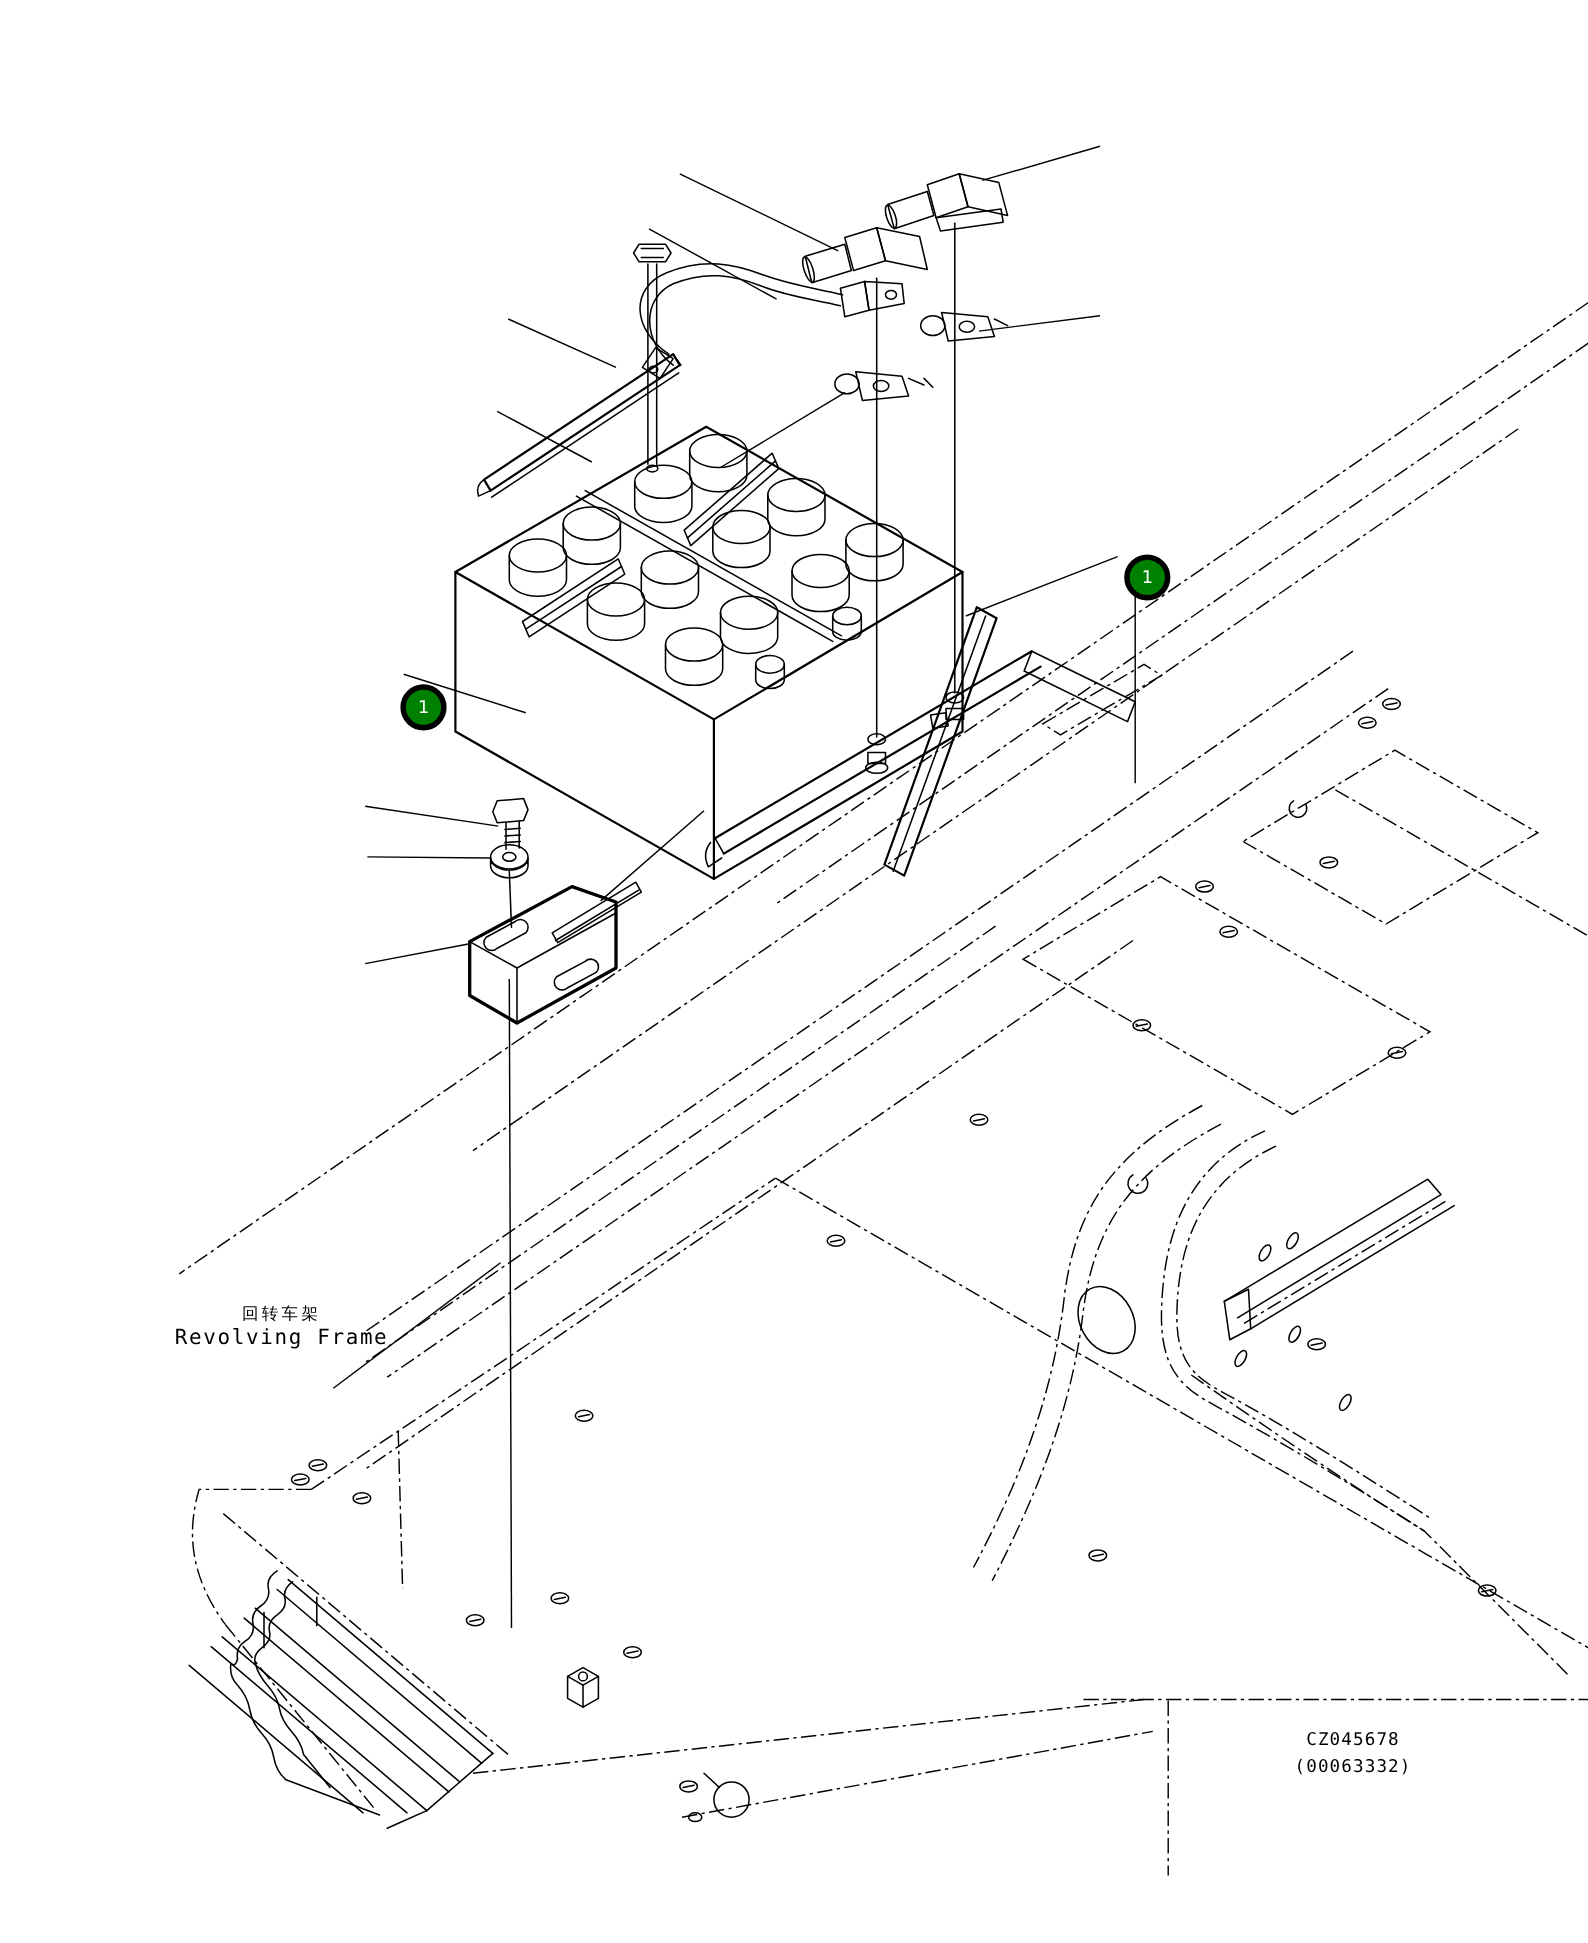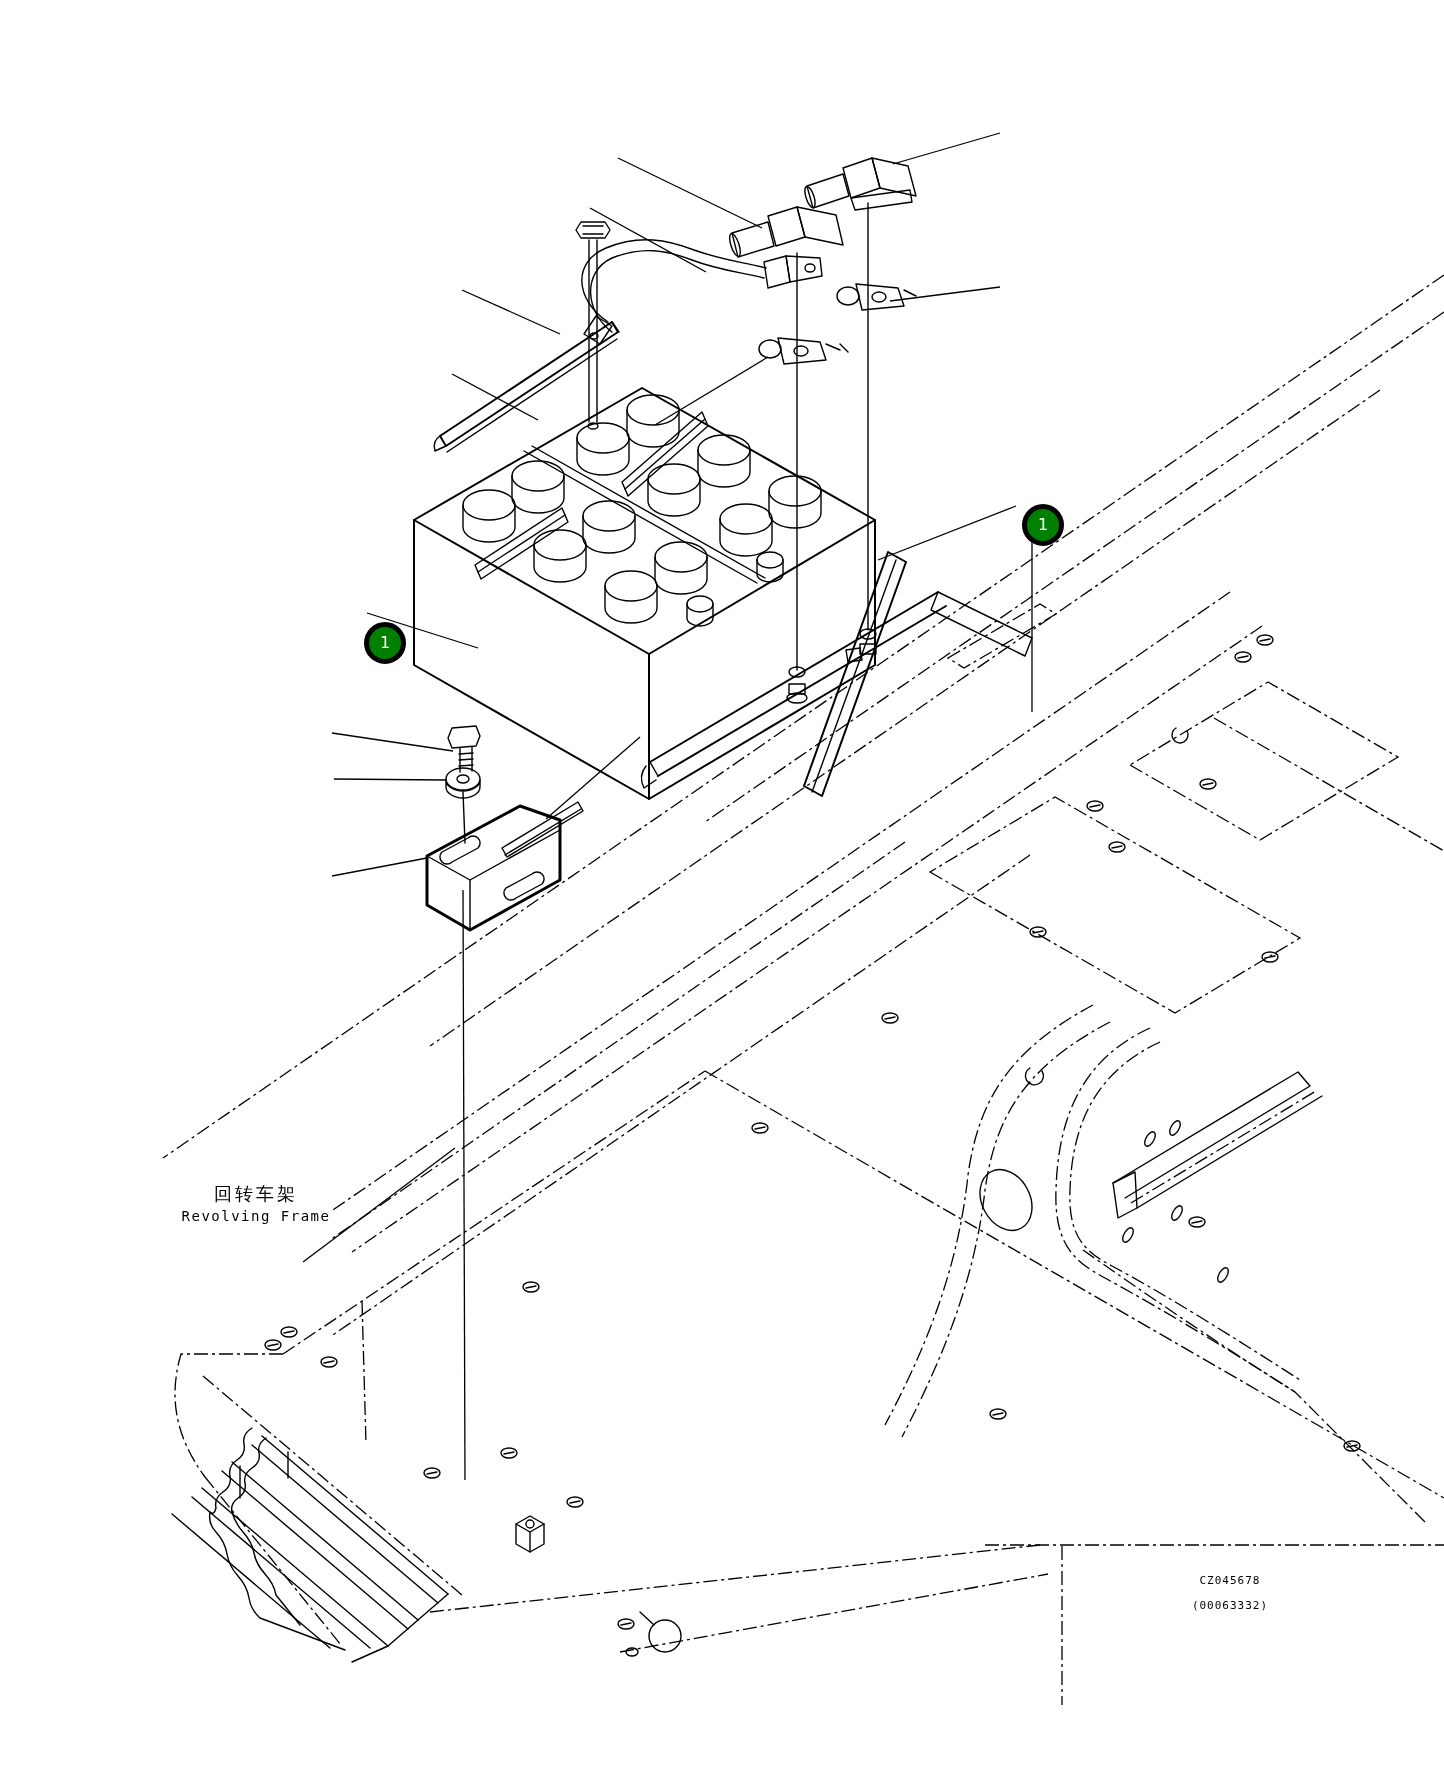--- a/index.html
+++ b/index.html
@@ -16,7 +16,7 @@
            text-align:center;cursor:pointer;}
   .frame-label{position:absolute;left:150px;top:1182px;width:212px;text-align:center;}
   .frame-label .zh{font-family:"DejaVu Sans","Liberation Sans",sans-serif;
-                   font-size:18px;letter-spacing:3px;line-height:24px;}
+                   font-size:15px;letter-spacing:3px;line-height:24px;}
   .frame-label .en{font-size:14px;letter-spacing:1.5px;line-height:20px;}
   .code-block{position:absolute;left:1120px;top:1568px;width:220px;text-align:center;
               font-size:11px;line-height:25px;letter-spacing:1px;}

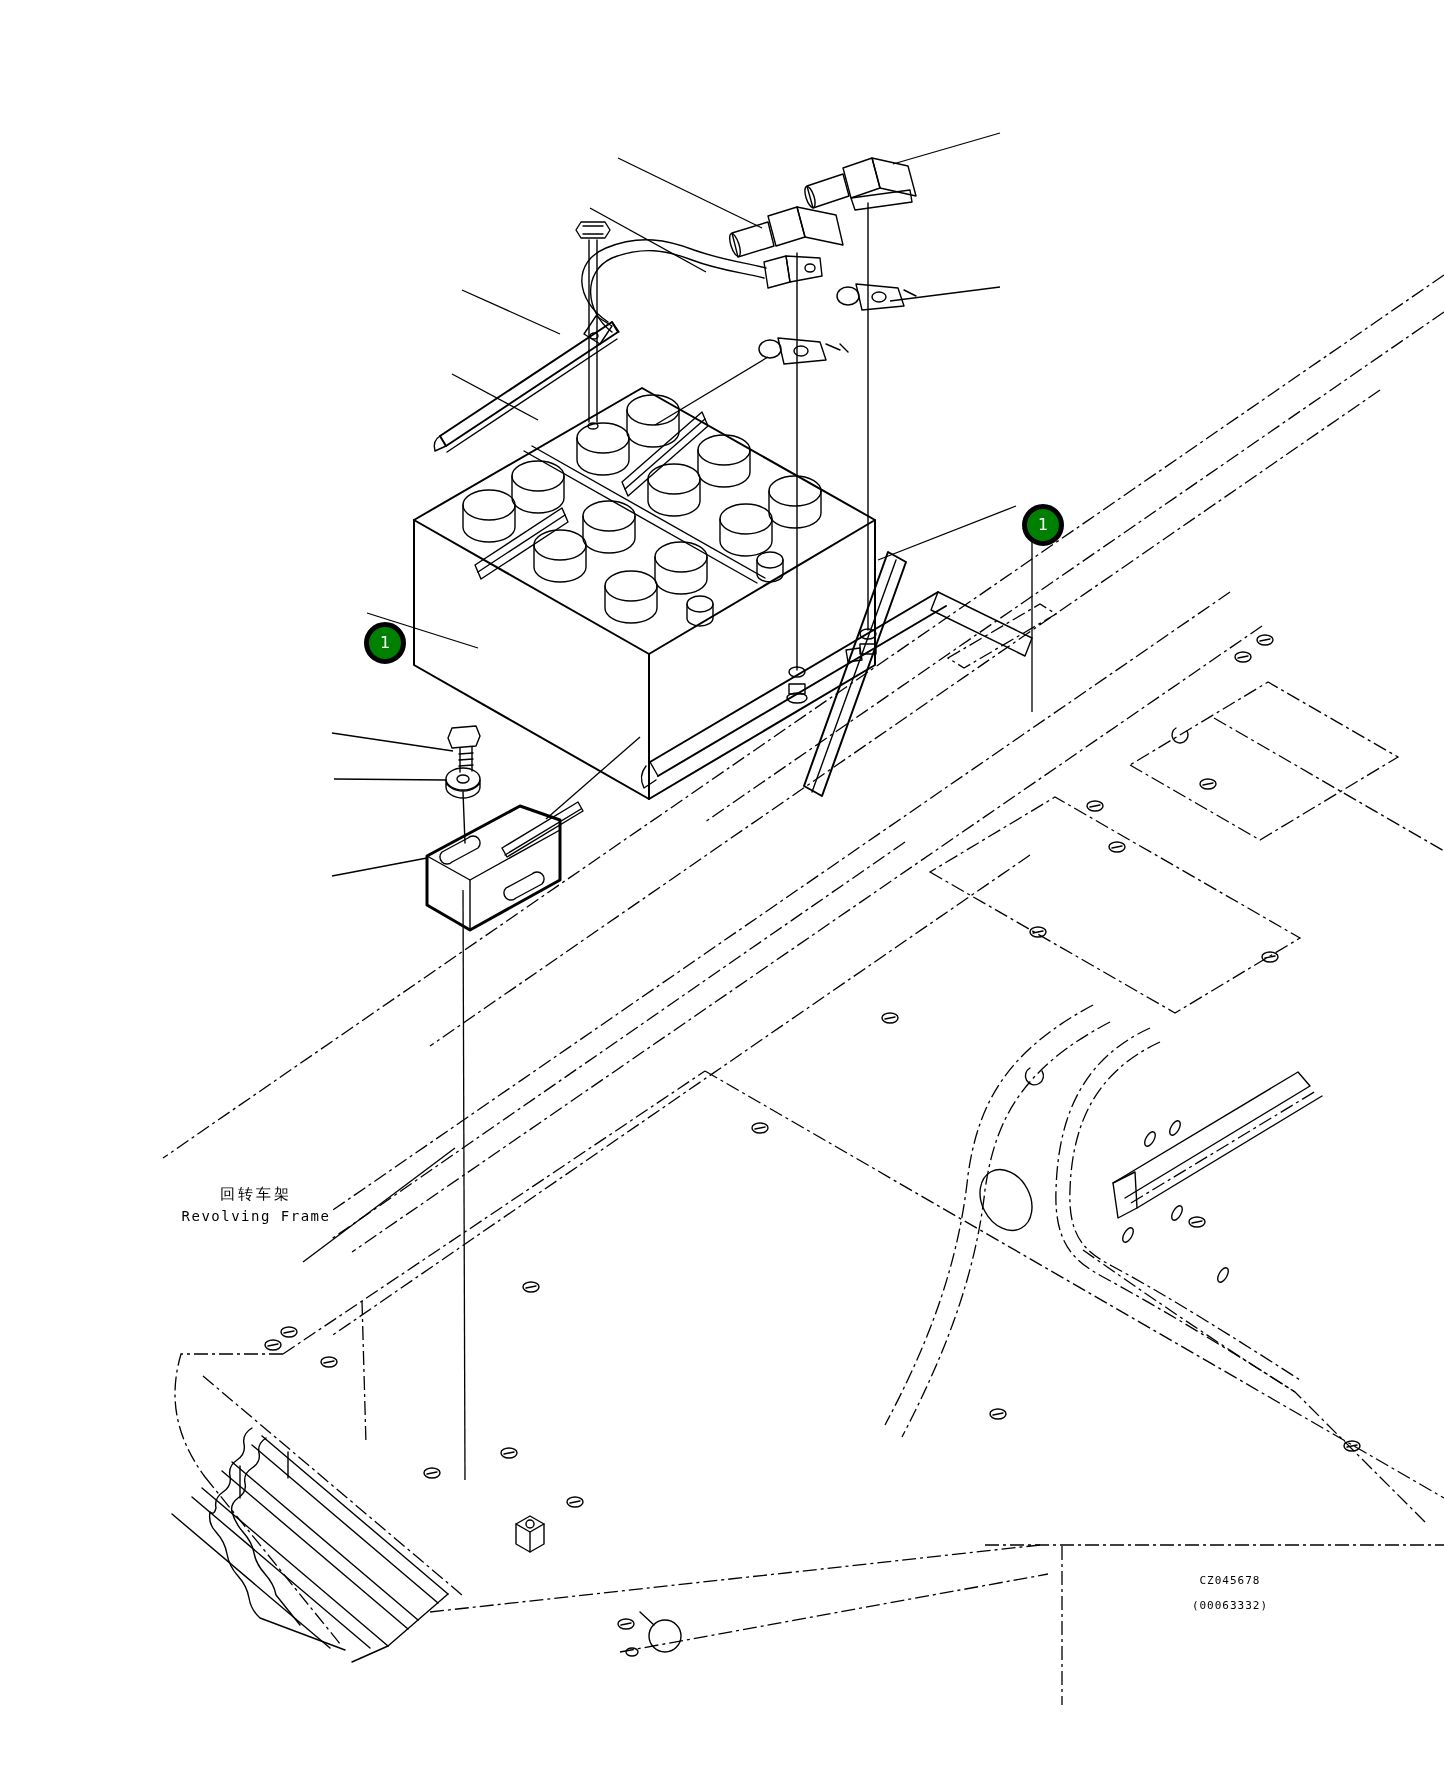--- a/index.html
+++ b/index.html
@@ -17,7 +17,7 @@
   .frame-label{position:absolute;left:150px;top:1182px;width:212px;text-align:center;}
   .frame-label .zh{font-family:"DejaVu Sans","Liberation Sans",sans-serif;
                    font-size:15px;letter-spacing:3px;line-height:24px;}
-  .frame-label .en{font-size:14px;letter-spacing:1.5px;line-height:20px;}
+  .frame-label .en{font-size:19px;letter-spacing:1.5px;line-height:20px;}
   .code-block{position:absolute;left:1120px;top:1568px;width:220px;text-align:center;
               font-size:11px;line-height:25px;letter-spacing:1px;}
 </style>

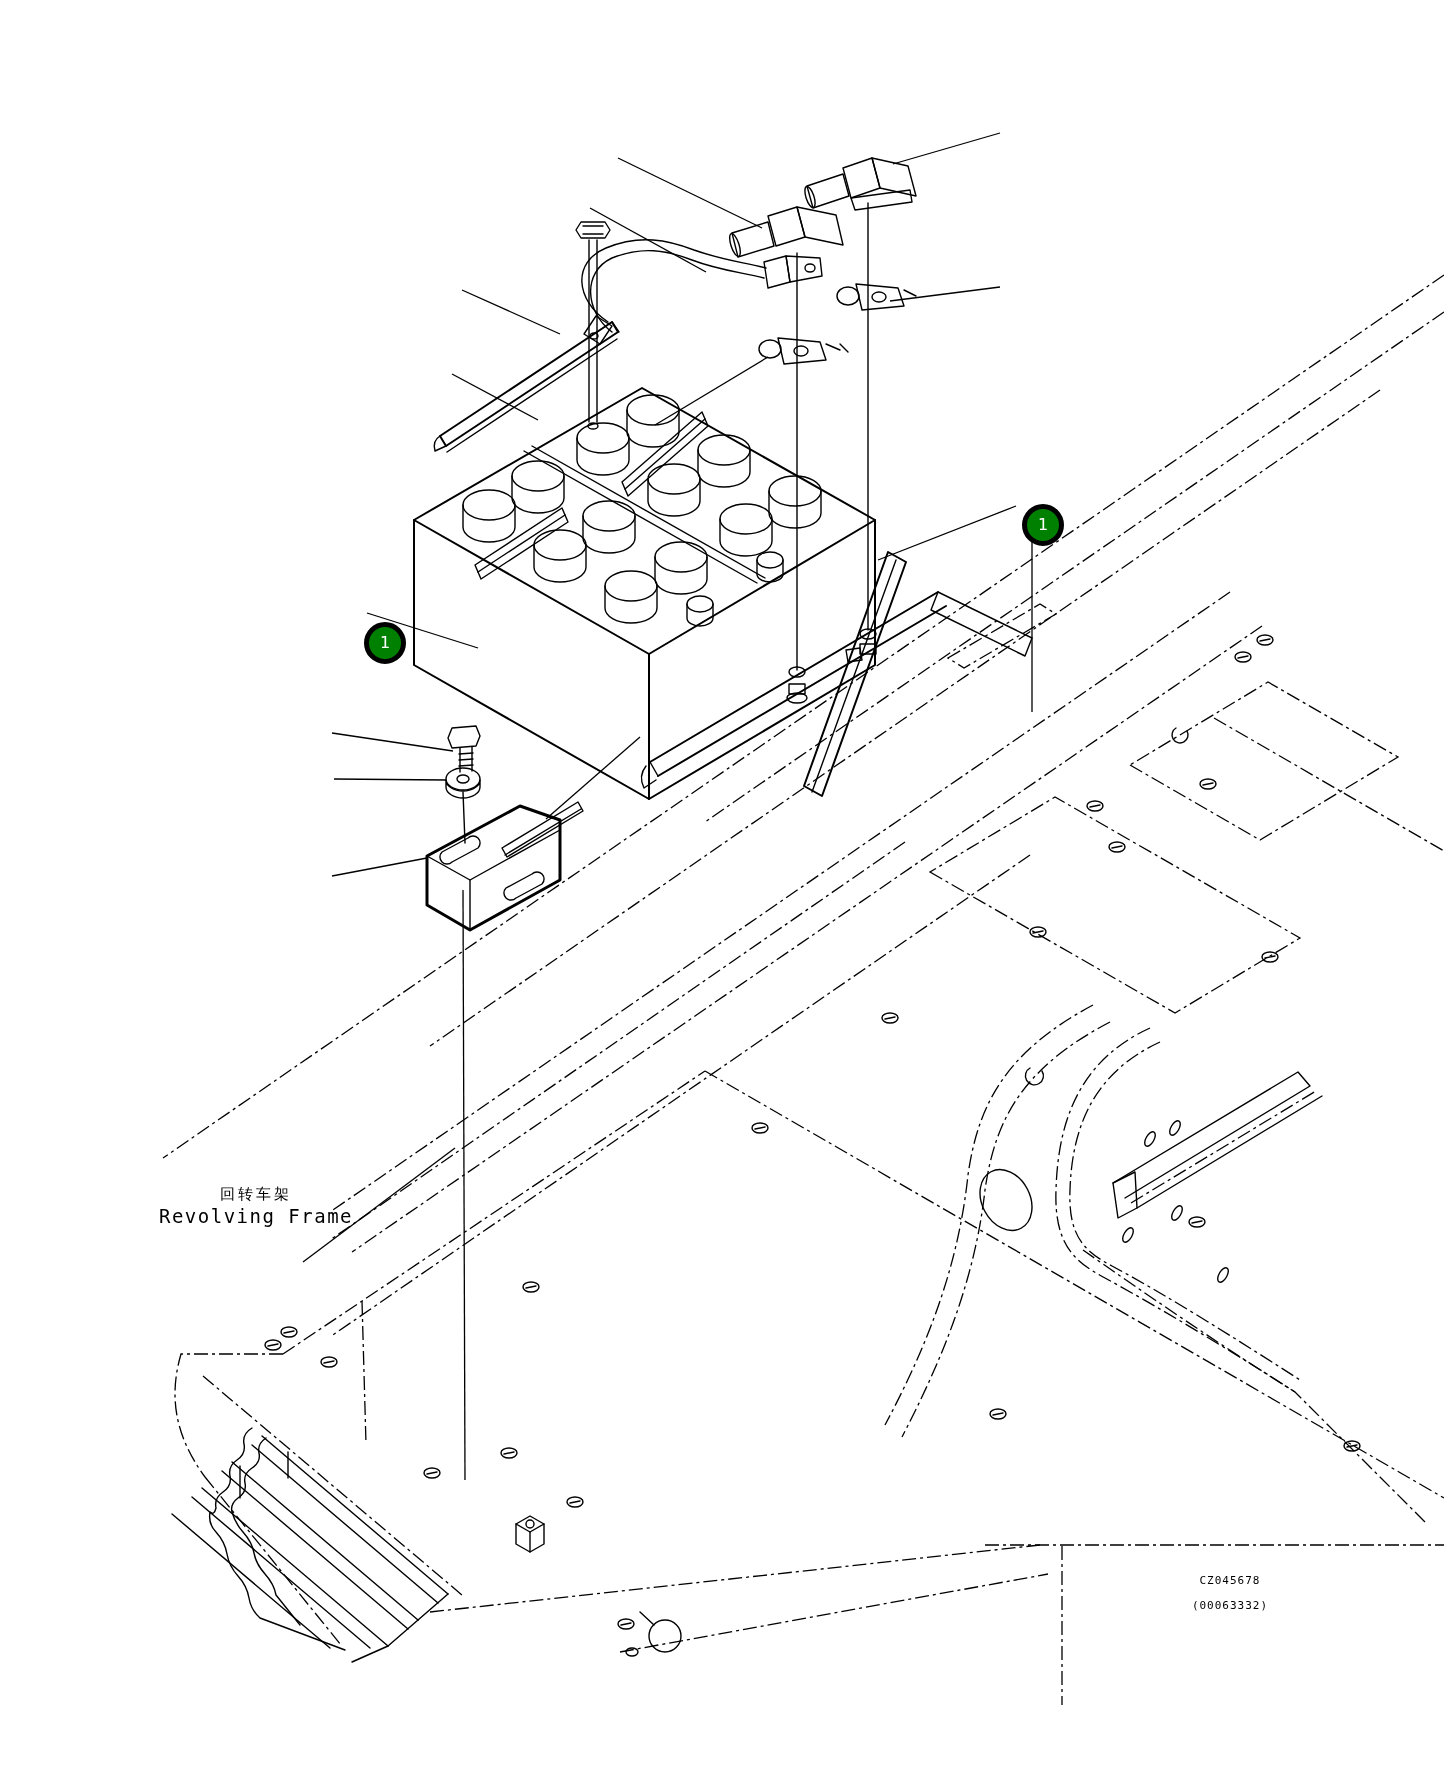--- a/index.html
+++ b/index.html
@@ -19,7 +19,7 @@
                    font-size:15px;letter-spacing:3px;line-height:24px;}
   .frame-label .en{font-size:19px;letter-spacing:1.5px;line-height:20px;}
   .code-block{position:absolute;left:1120px;top:1568px;width:220px;text-align:center;
-              font-size:11px;line-height:25px;letter-spacing:1px;}
+              font-size:16px;line-height:25px;letter-spacing:1px;}
 </style>
 </head>
 <body>

